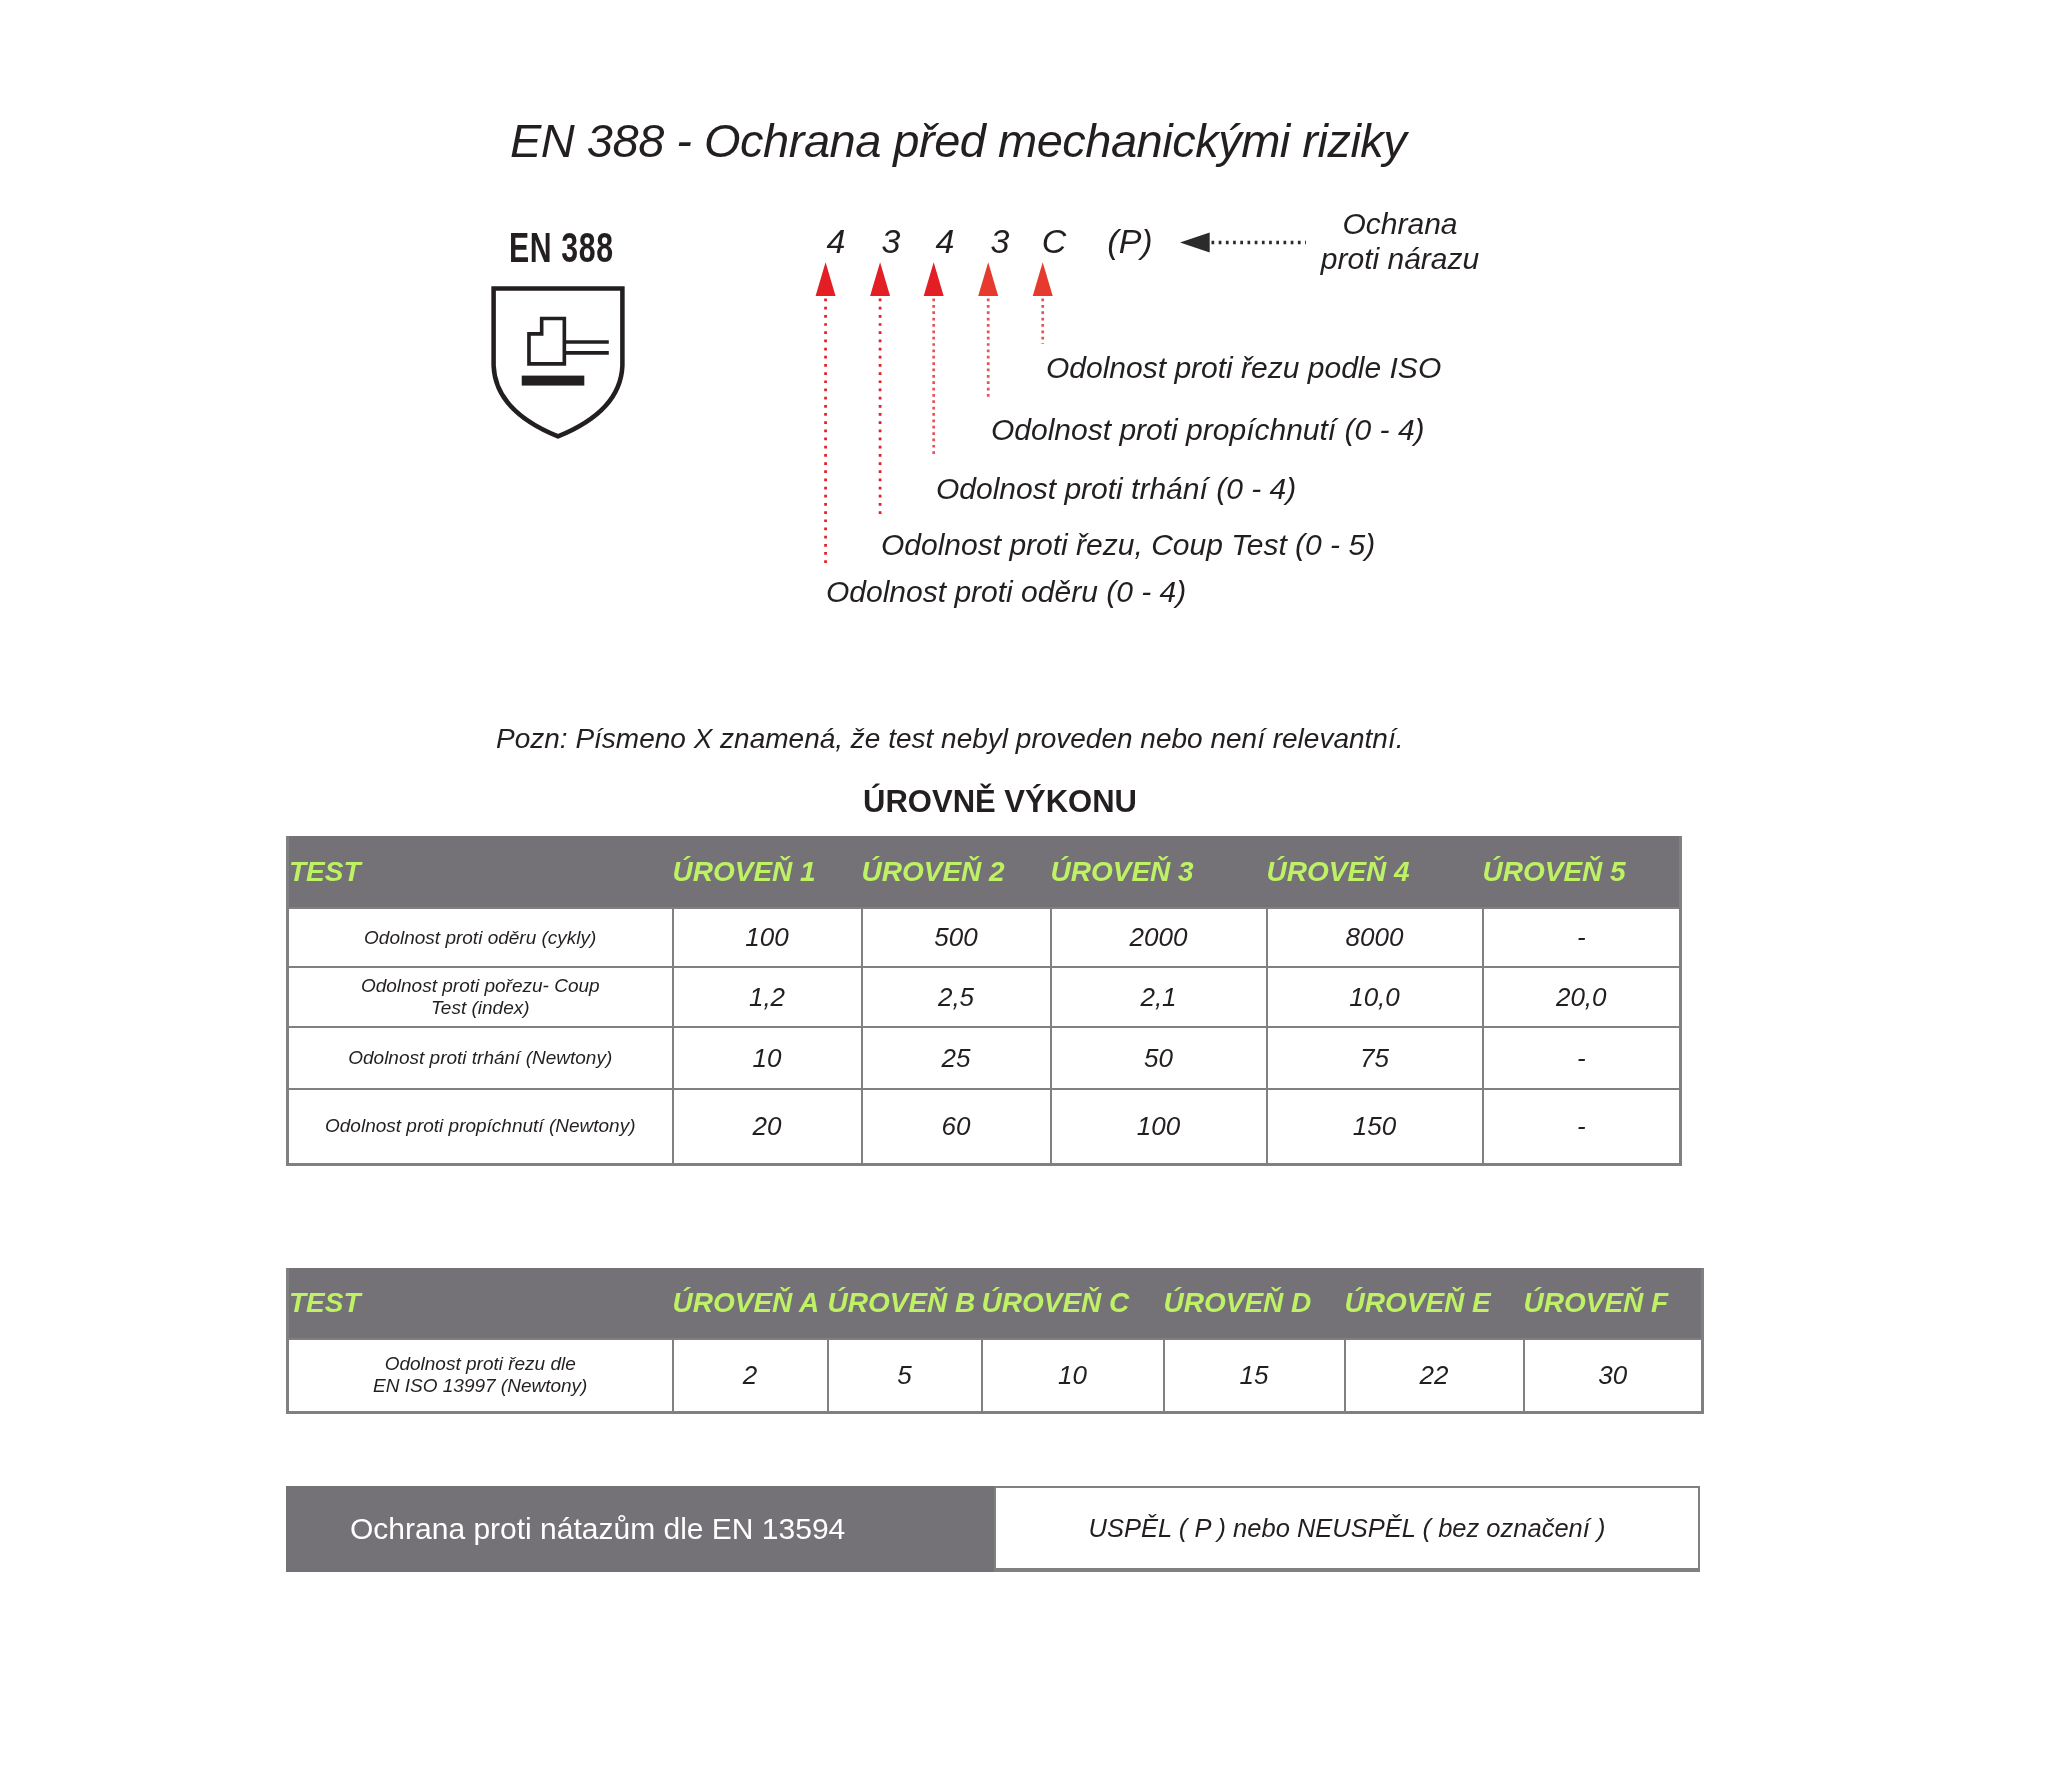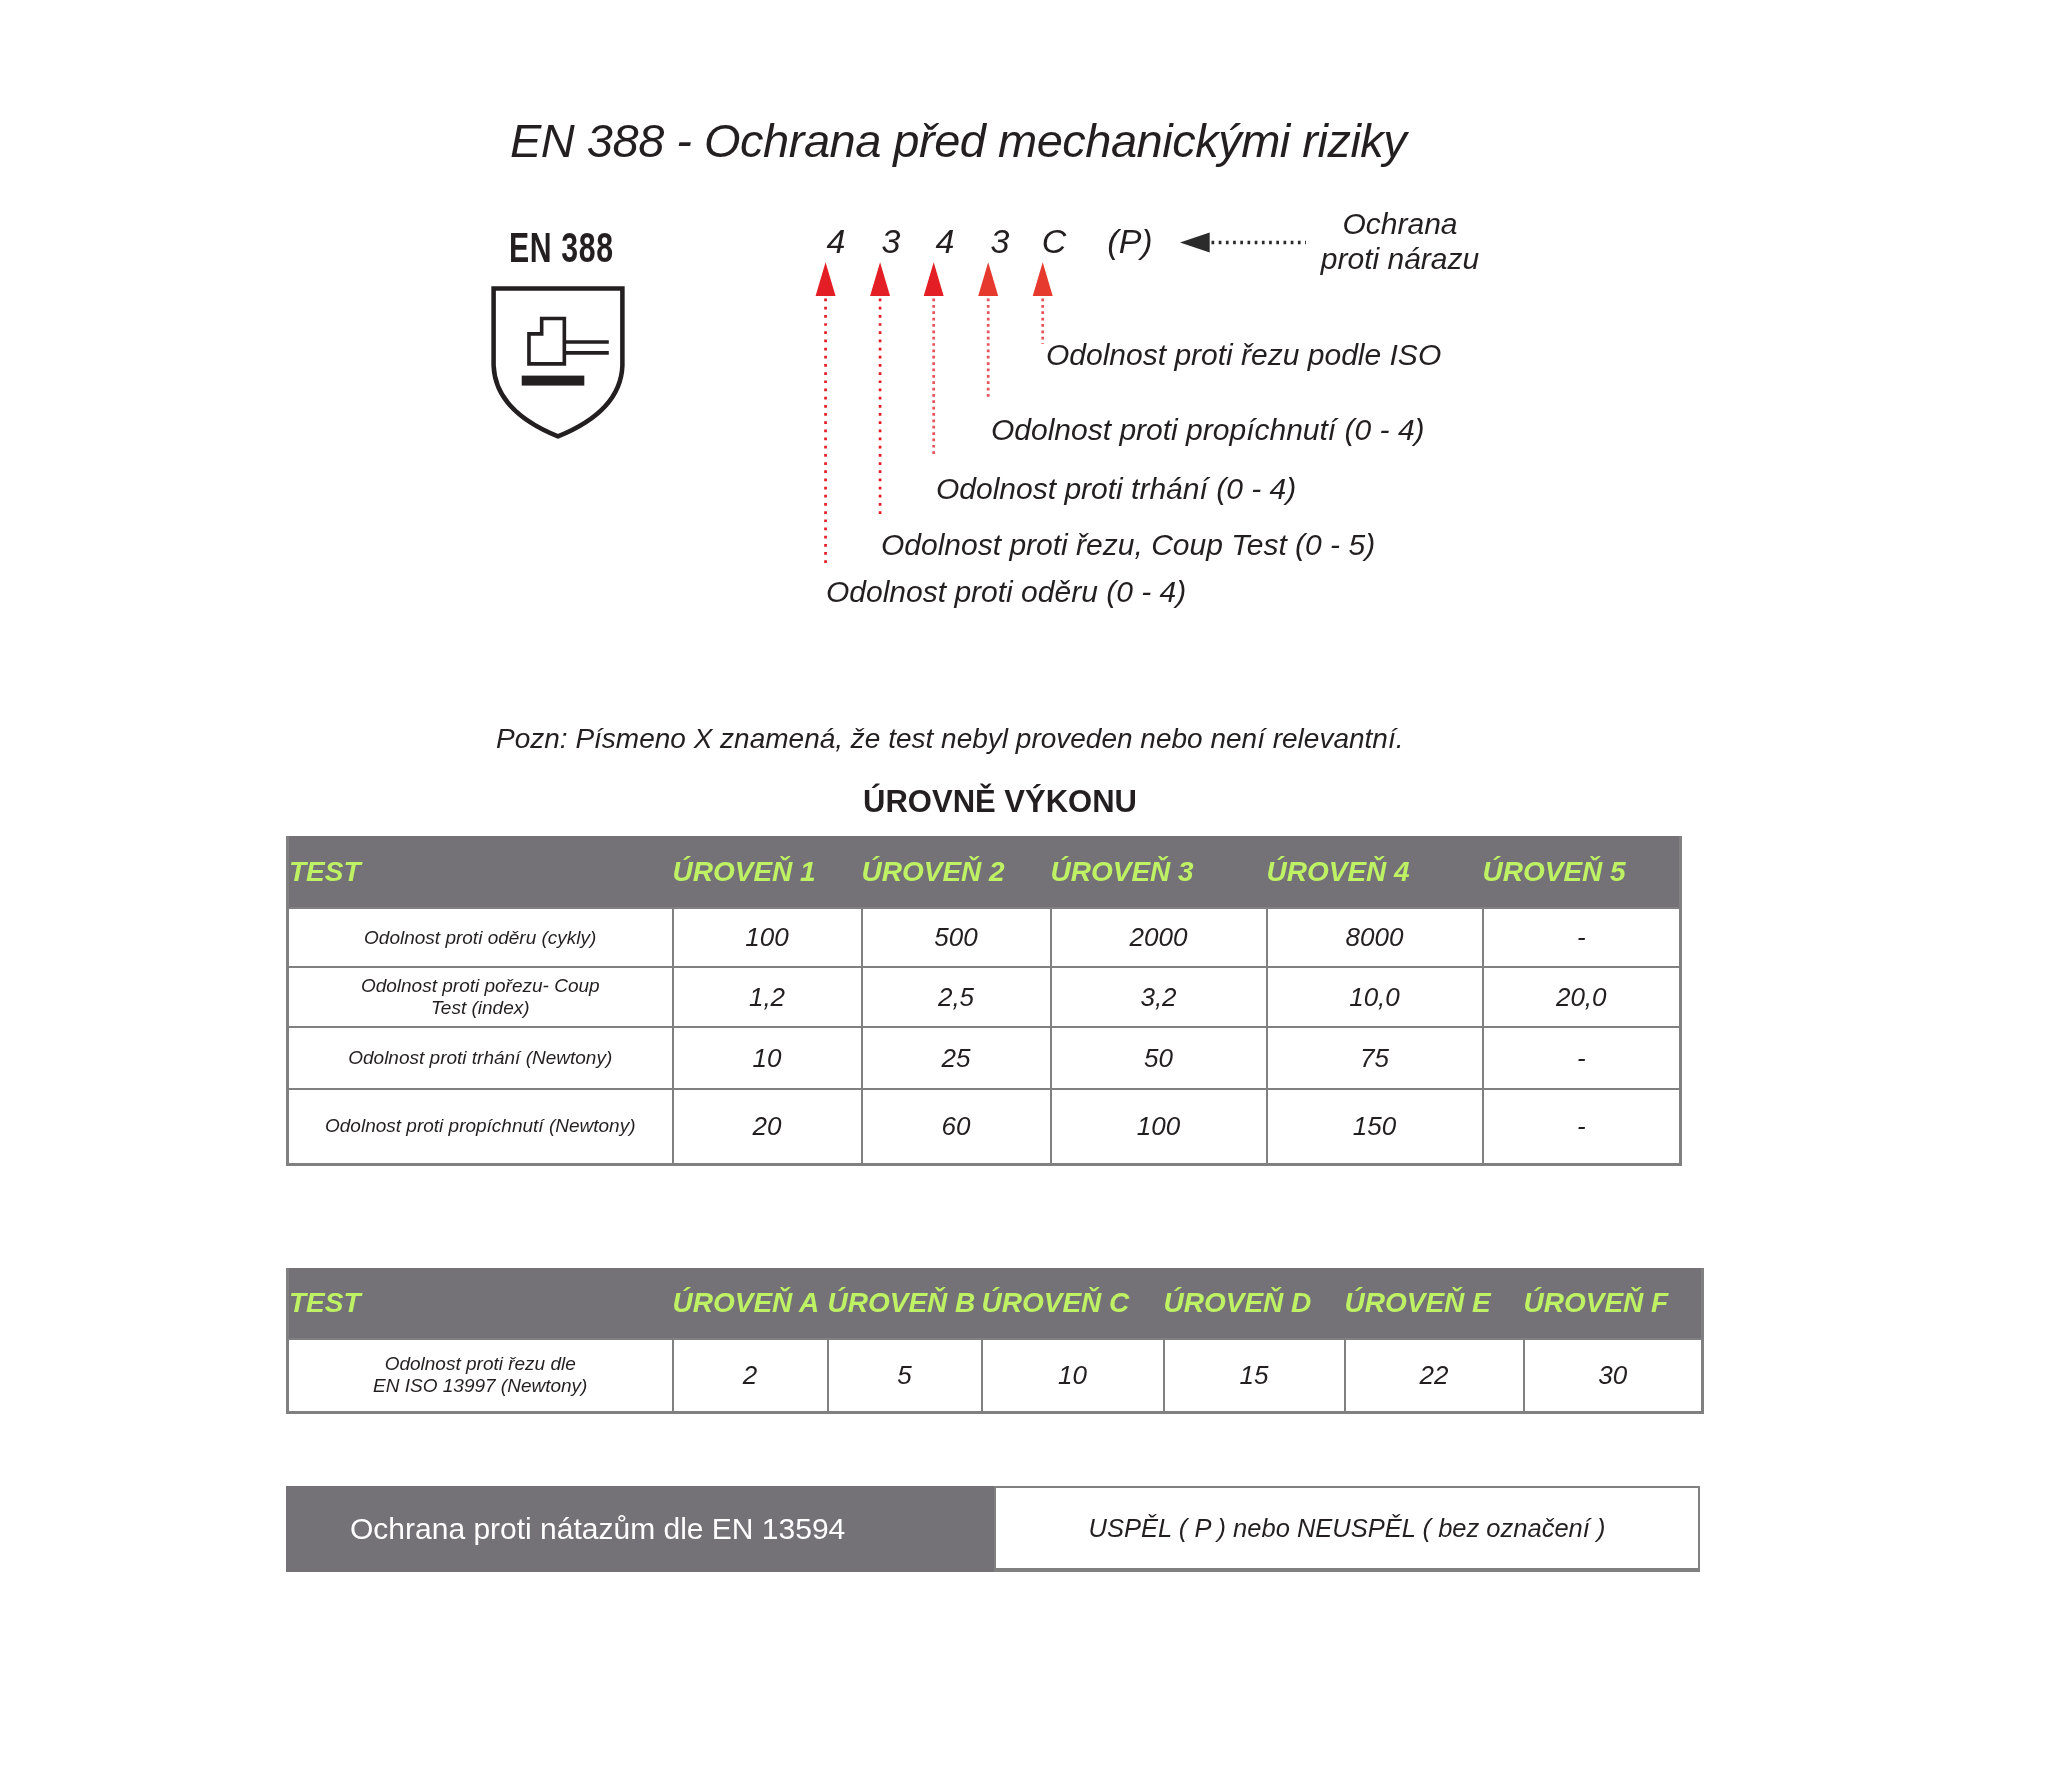--- a/index.html
+++ b/index.html
@@ -79,7 +79,7 @@
   </g>
 </svg>
 
-<div class="abs legend-label" style="left:1046px;top:338px">Odolnost proti řezu podle ISO</div>
+<div class="abs legend-label" style="left:1046px;top:351px">Odolnost proti řezu podle ISO</div>
 <div class="abs legend-label" style="left:991px;top:413px">Odolnost proti propíchnutí (0 - 4)</div>
 <div class="abs legend-label" style="left:936px;top:472px">Odolnost proti trhání (0 - 4)</div>
 <div class="abs legend-label" style="left:881px;top:528px">Odolnost proti řezu, Coup Test (0 - 5)</div>

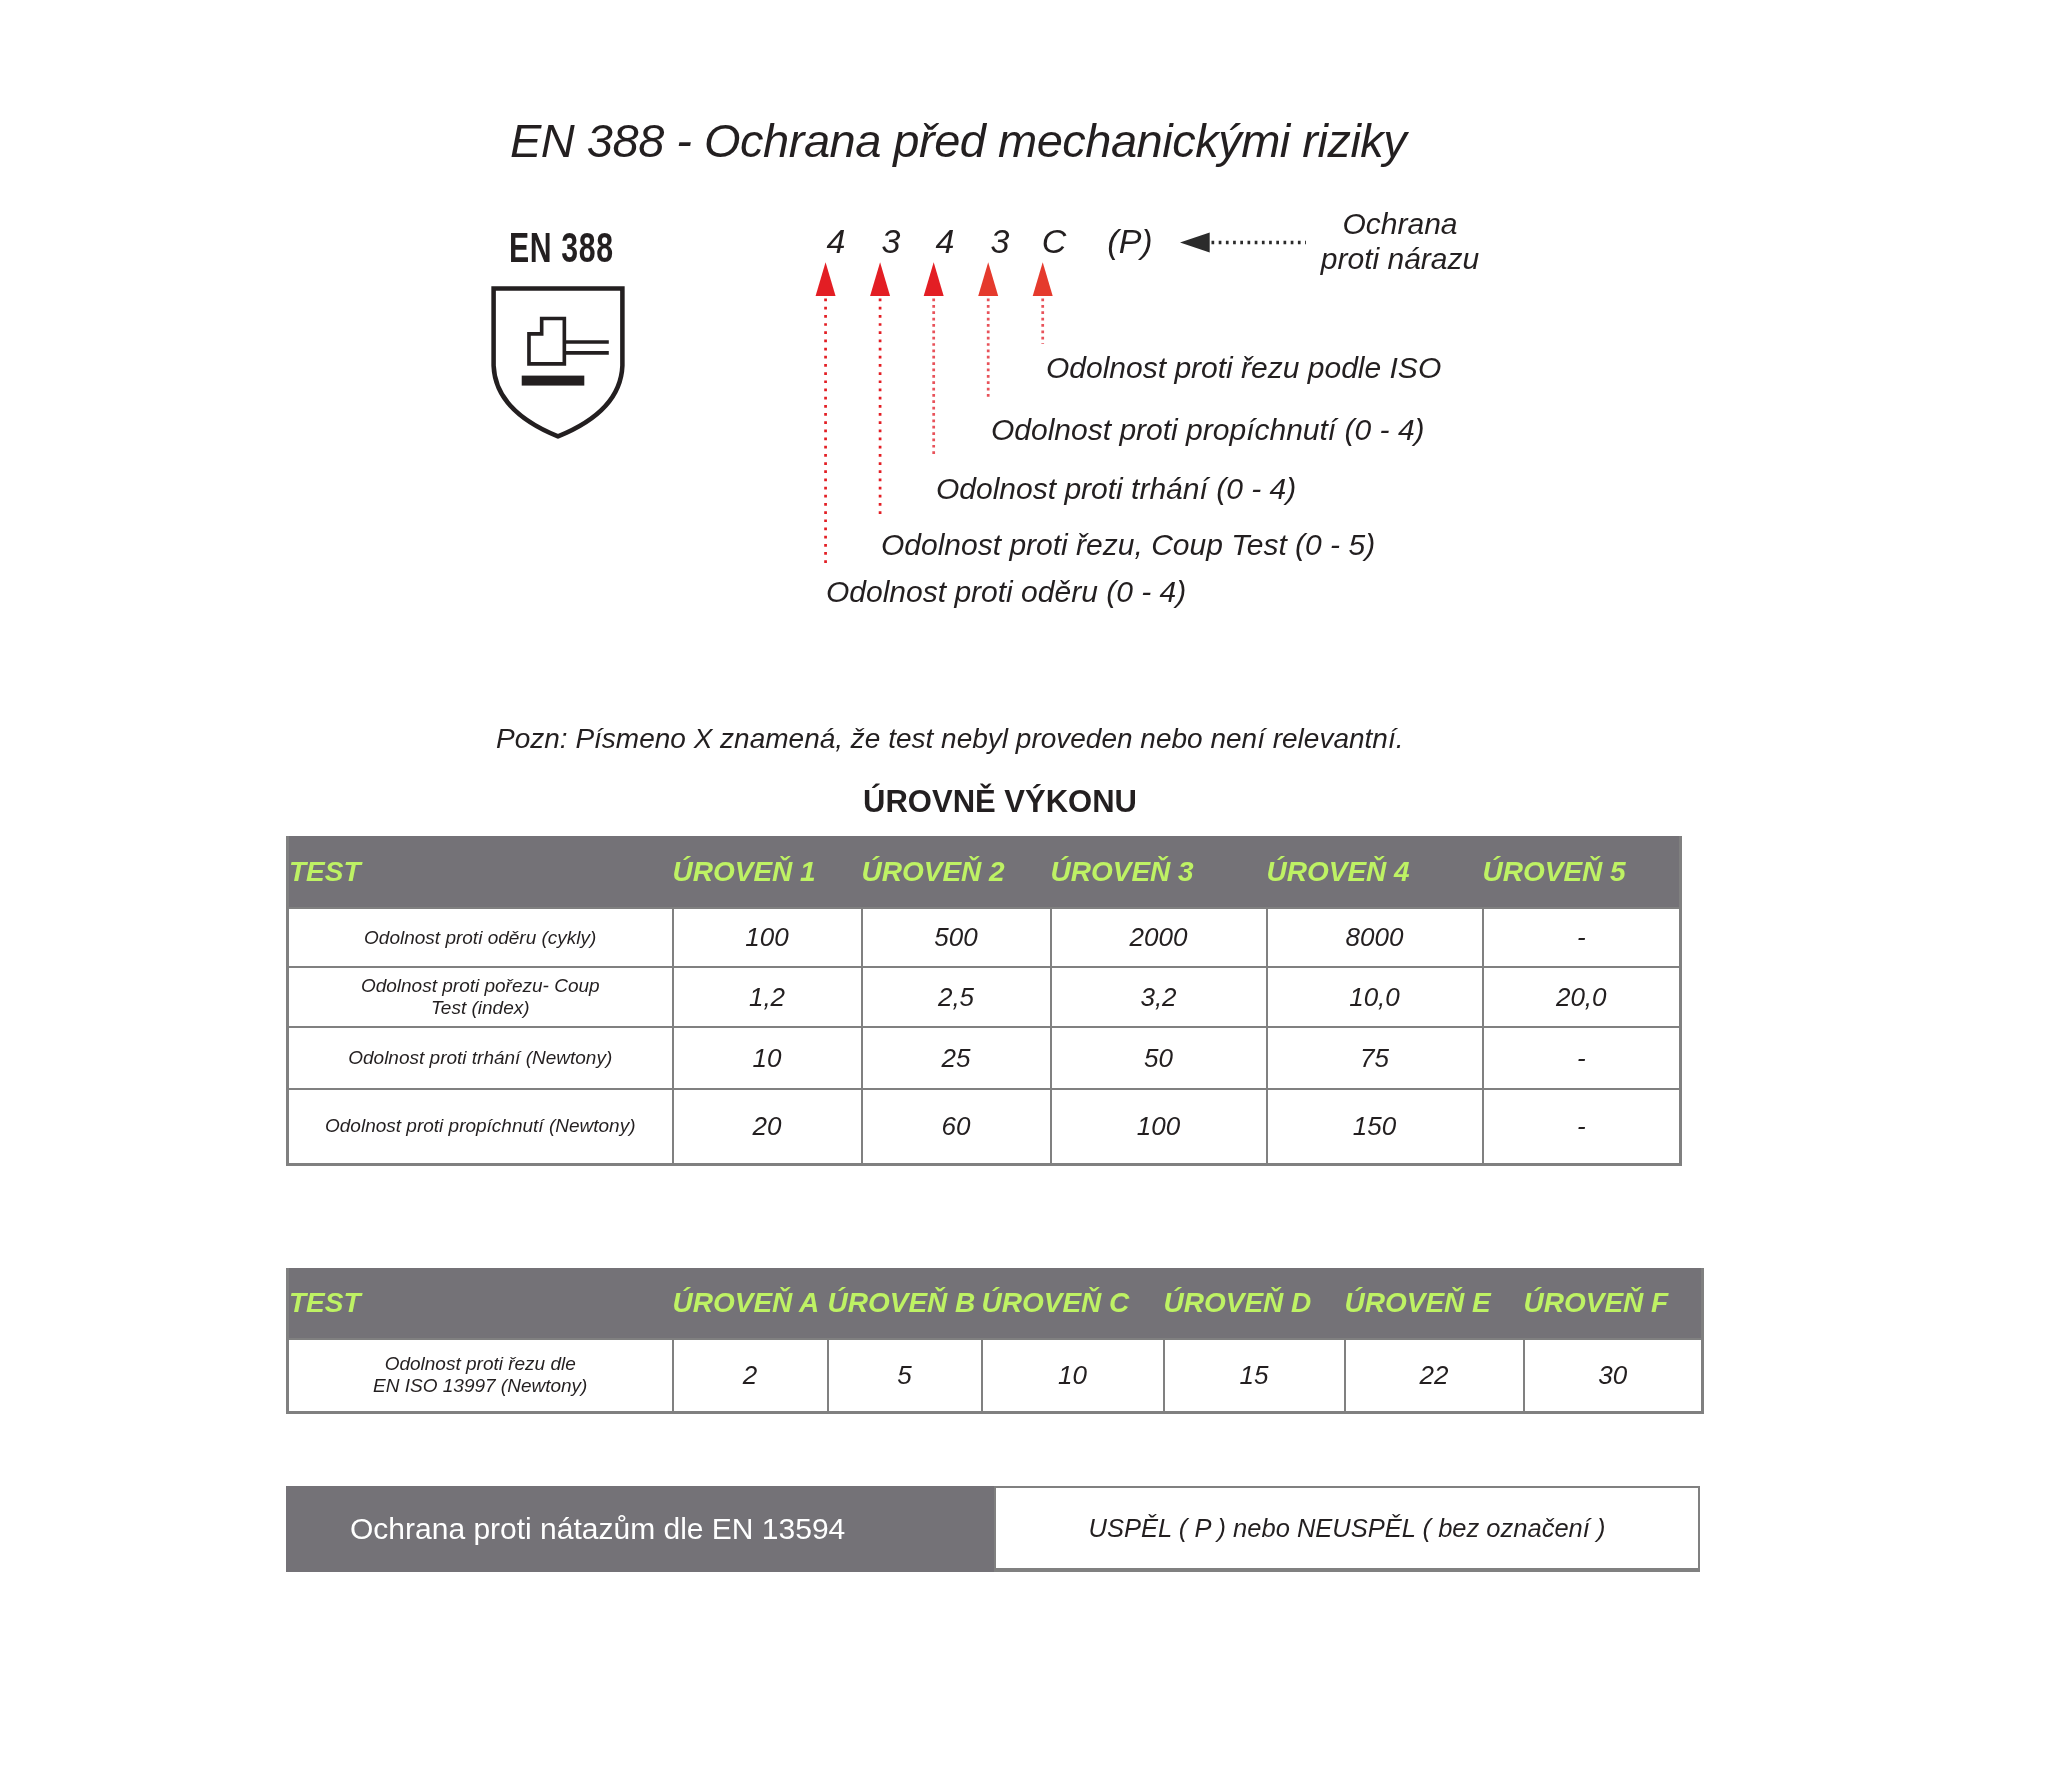--- a/index.html
+++ b/index.html
@@ -120,7 +120,7 @@
       <td class="lbl" style="padding:0 55px">Odolnost proti pořezu- Coup Test (index)</td>
       <td>1,2</td>
       <td>2,5</td>
-      <td>3,2</td>
+      <td>2,1</td>
       <td>10,0</td>
       <td>20,0</td>
     </tr>

